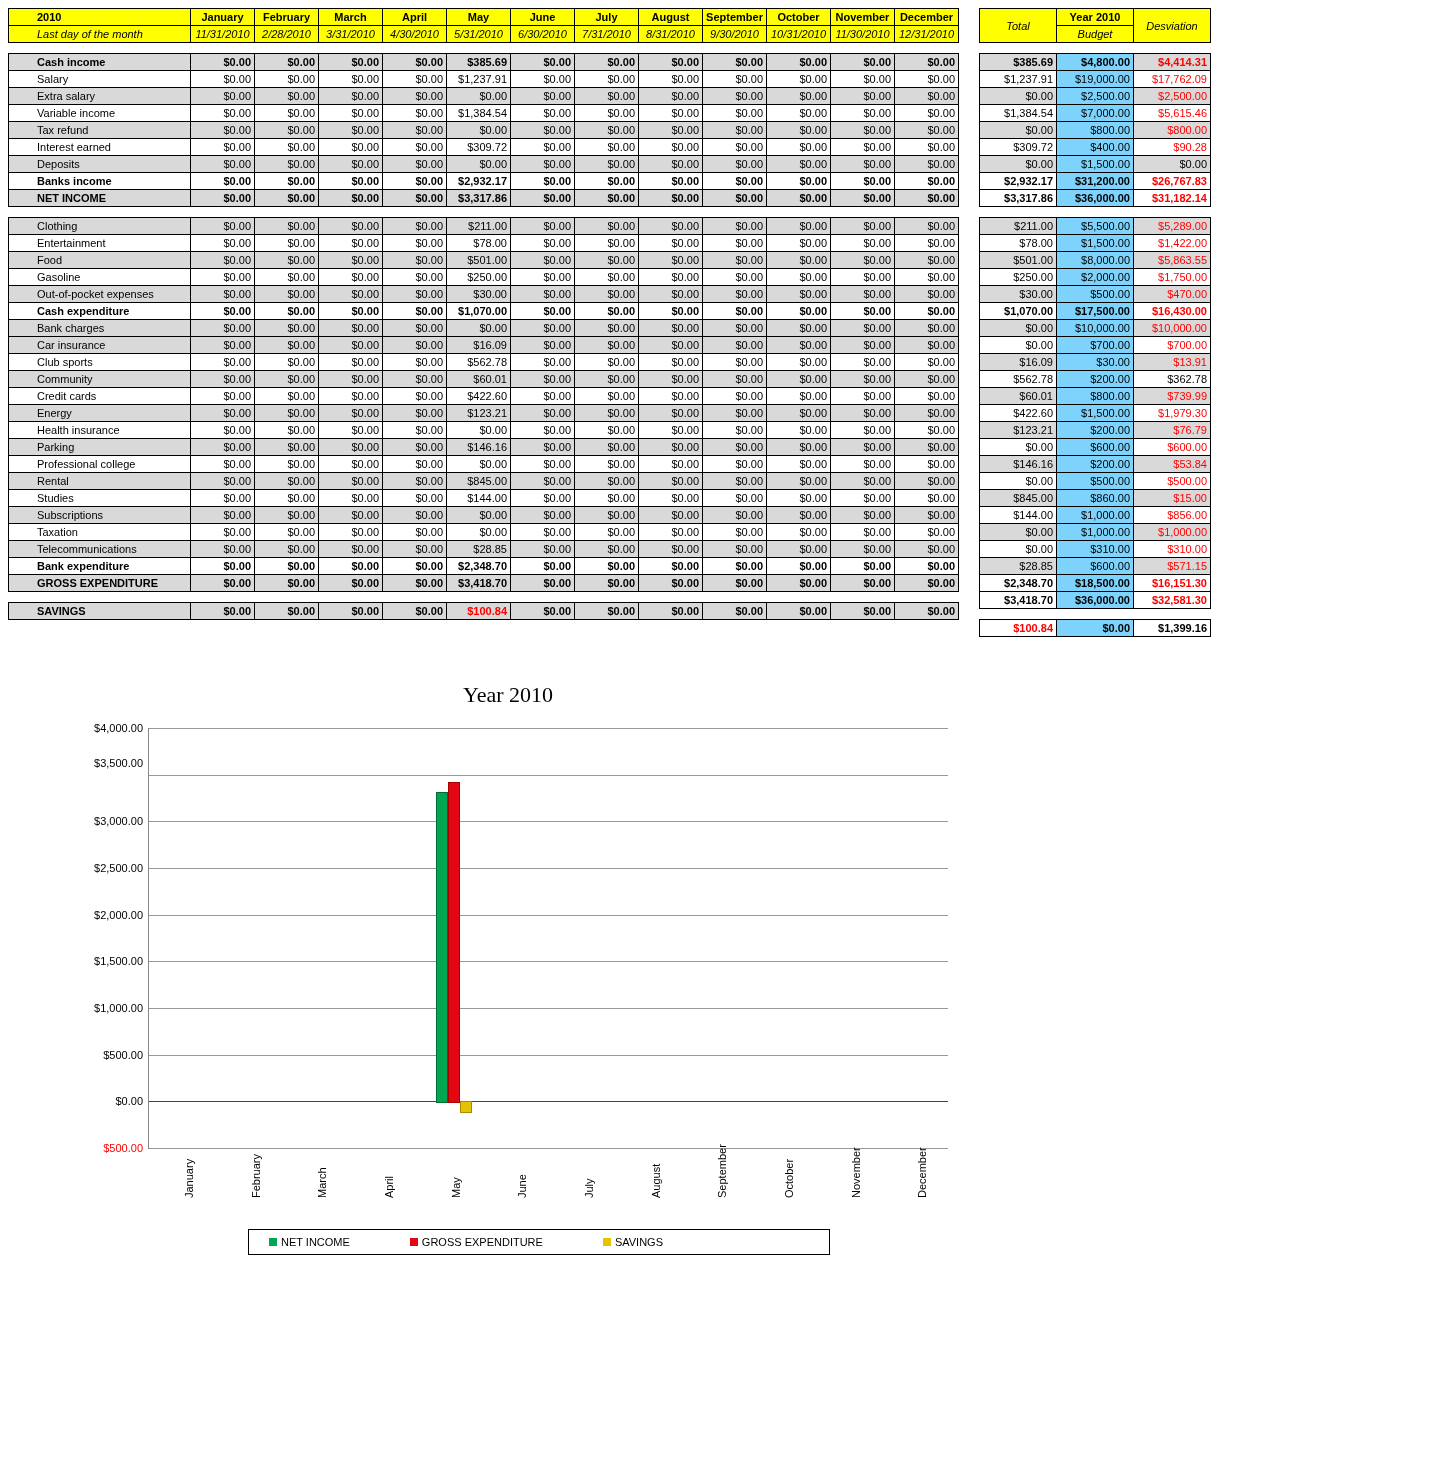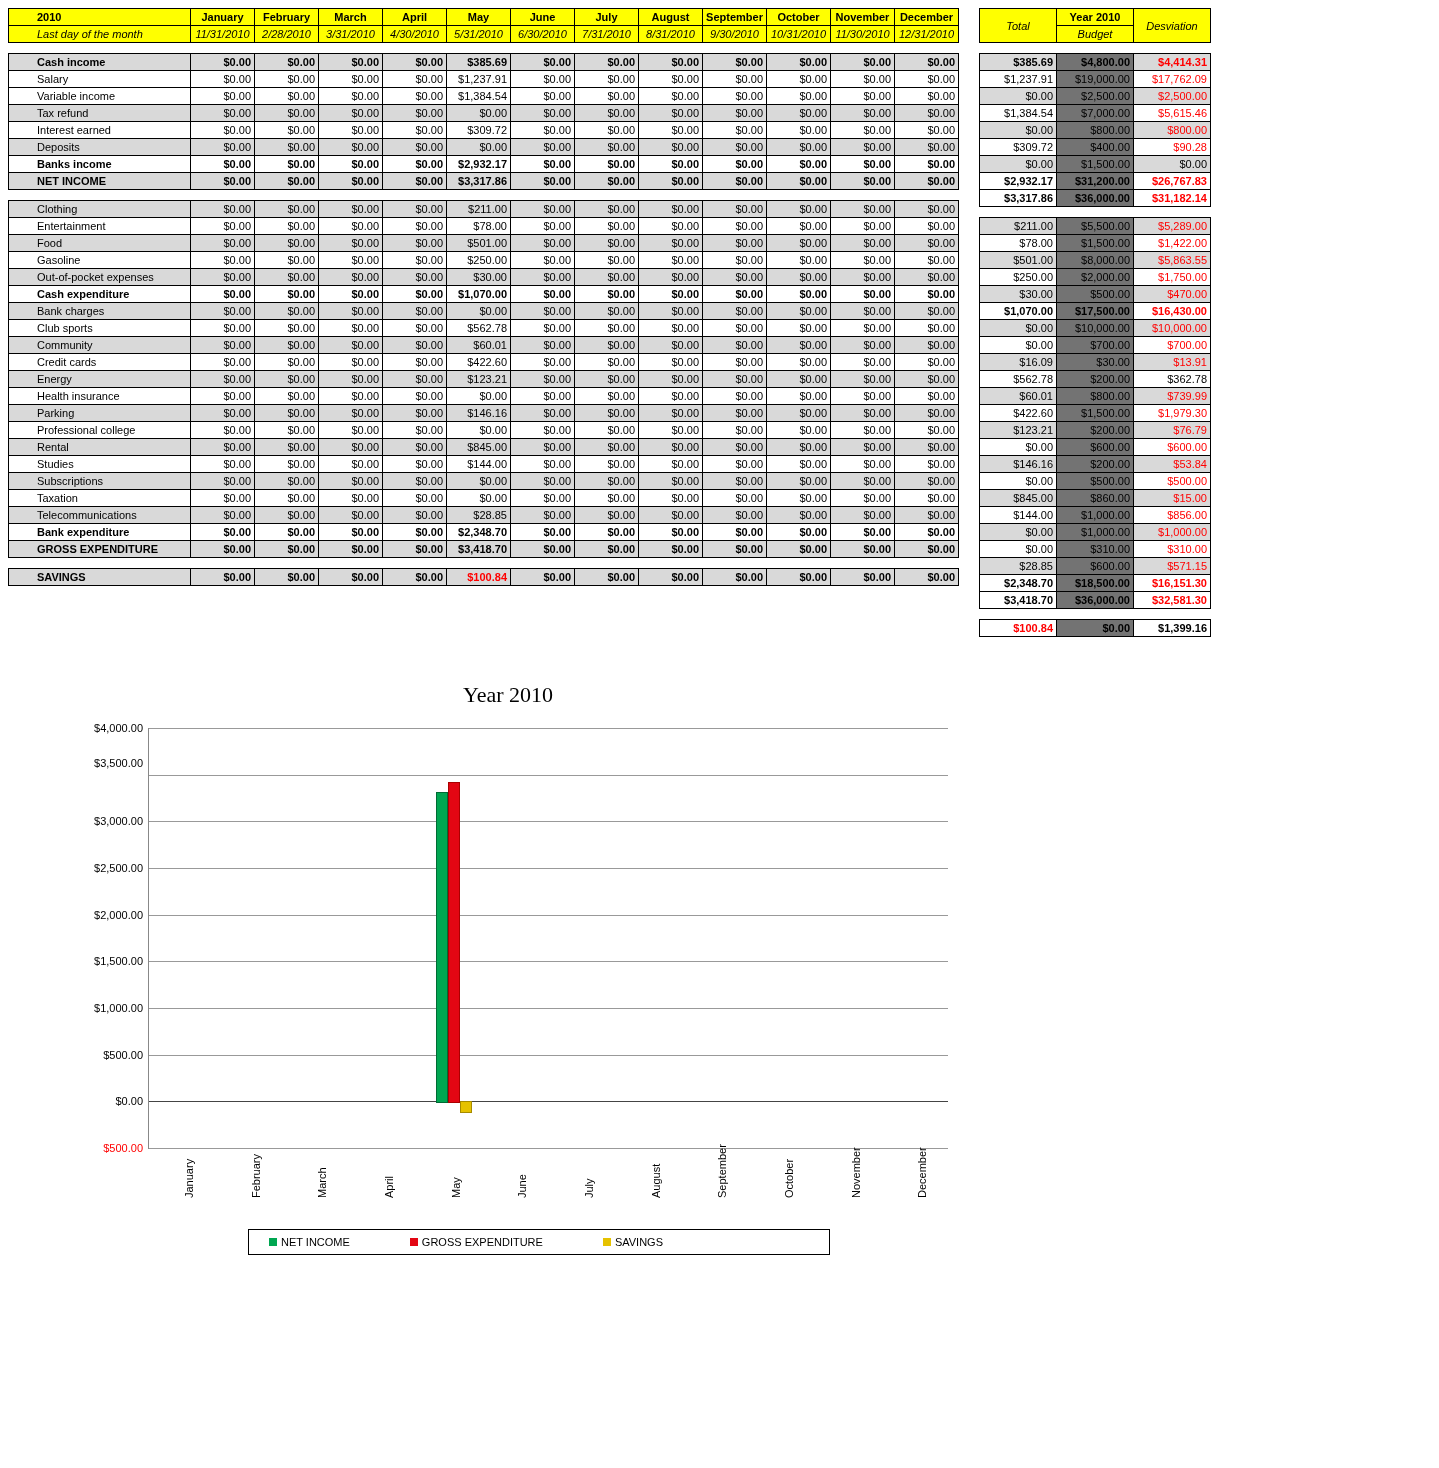--- a/index.html
+++ b/index.html
@@ -28,7 +28,7 @@
   .row-bold td { font-weight: bold; }
   .gap-row td { border: none; height: 8px; }
   .red { color: #ff0000; }
-  .side-table td.budget { background: #737373; text-align: right; }
+  .side-table td.budget { background: #7dd3fc; text-align: right; }
   
   .chart-wrap { margin-top: 45px; margin-left: 60px; }
   .chart-title { font-size: 22px; text-align: center; width: 880px; margin-bottom: 20px; font-family: 'Times New Roman', serif; }

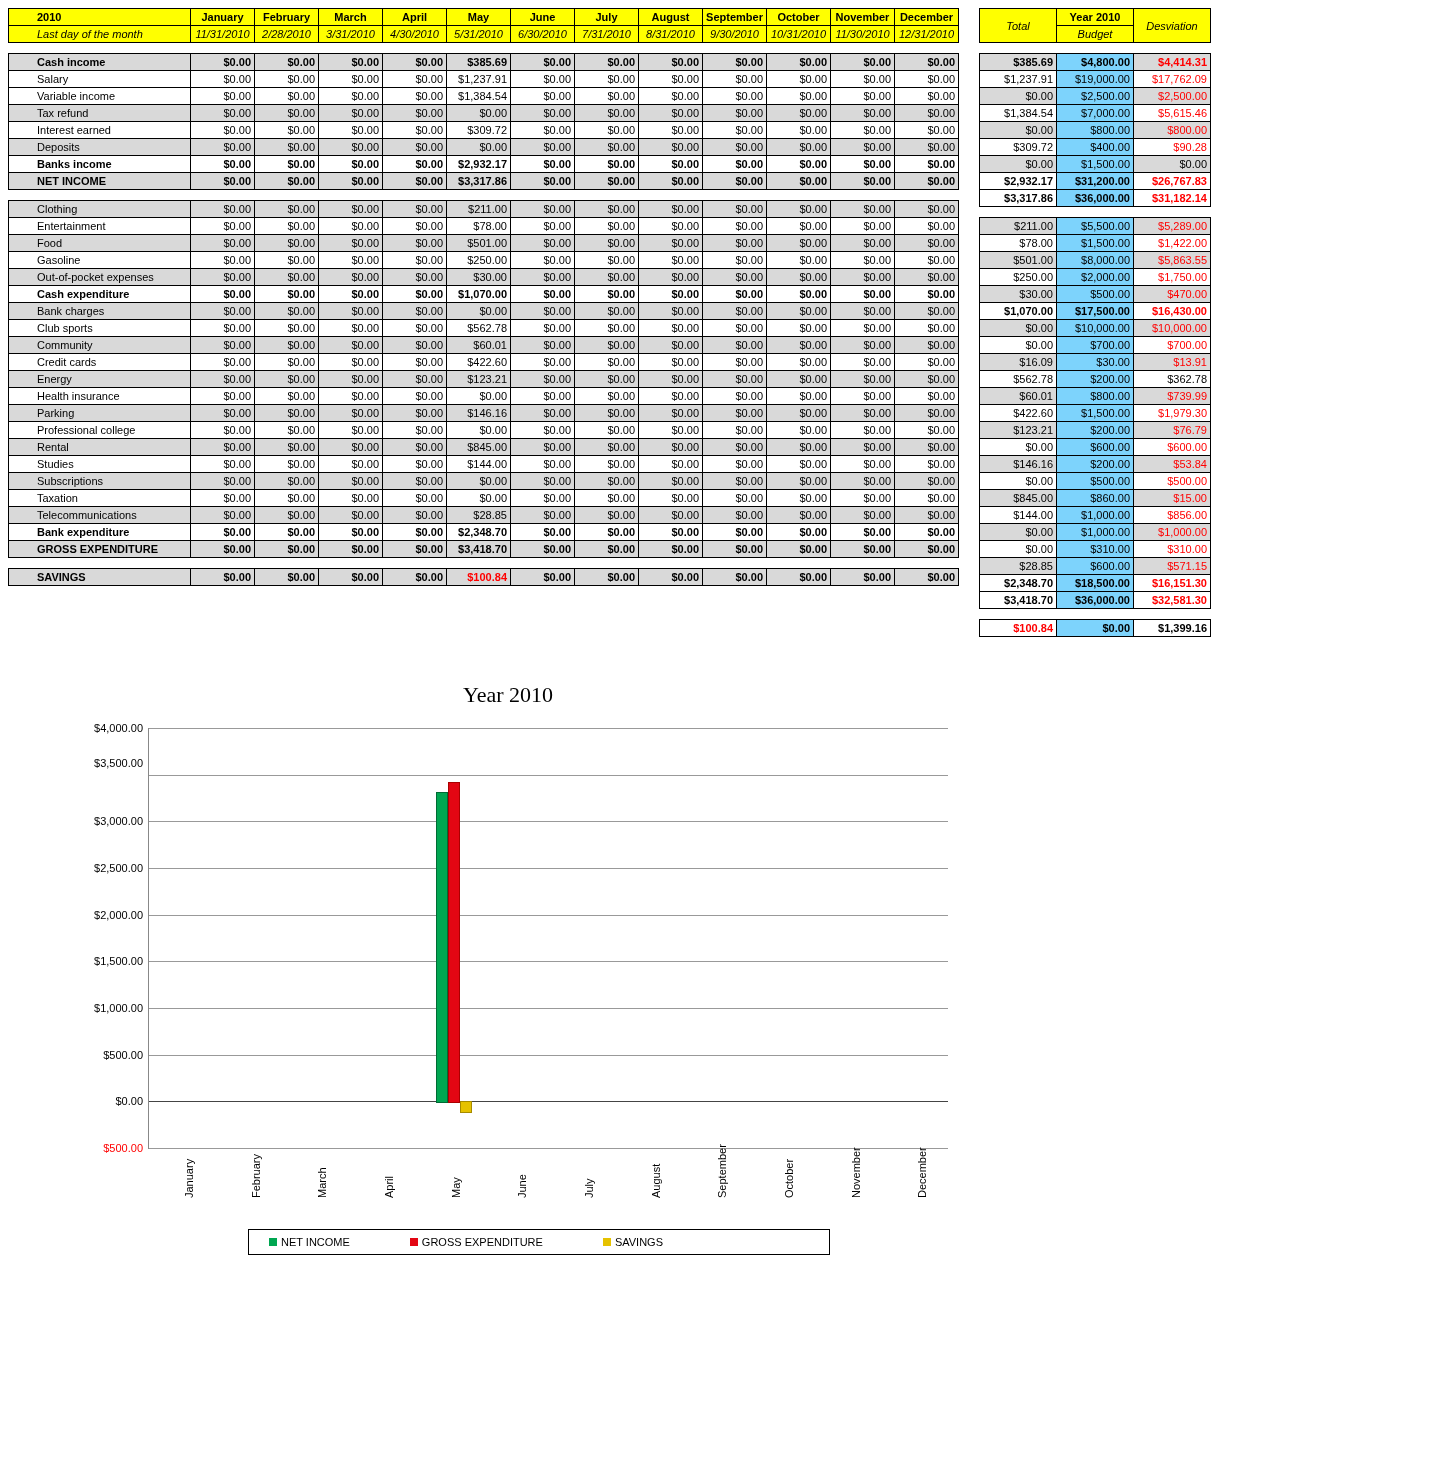--- a/index.html
+++ b/index.html
@@ -117,6 +117,21 @@
           <td class="month-col">$0.00</td>
           <td class="month-col">$0.00</td>
           <td class="month-col">$0.00</td>
+        </tr>
+        <tr>
+          <td class="row-shade label-col">Extra salary</td>
+          <td class="row-shade month-col">$0.00</td>
+          <td class="row-shade month-col">$0.00</td>
+          <td class="row-shade month-col">$0.00</td>
+          <td class="row-shade month-col">$0.00</td>
+          <td class="row-shade month-col">$0.00</td>
+          <td class="row-shade month-col">$0.00</td>
+          <td class="row-shade month-col">$0.00</td>
+          <td class="row-shade month-col">$0.00</td>
+          <td class="row-shade month-col">$0.00</td>
+          <td class="row-shade month-col">$0.00</td>
+          <td class="row-shade month-col">$0.00</td>
+          <td class="row-shade month-col">$0.00</td>
         </tr>
         <tr>
           <td class="label-col">Variable income</td>

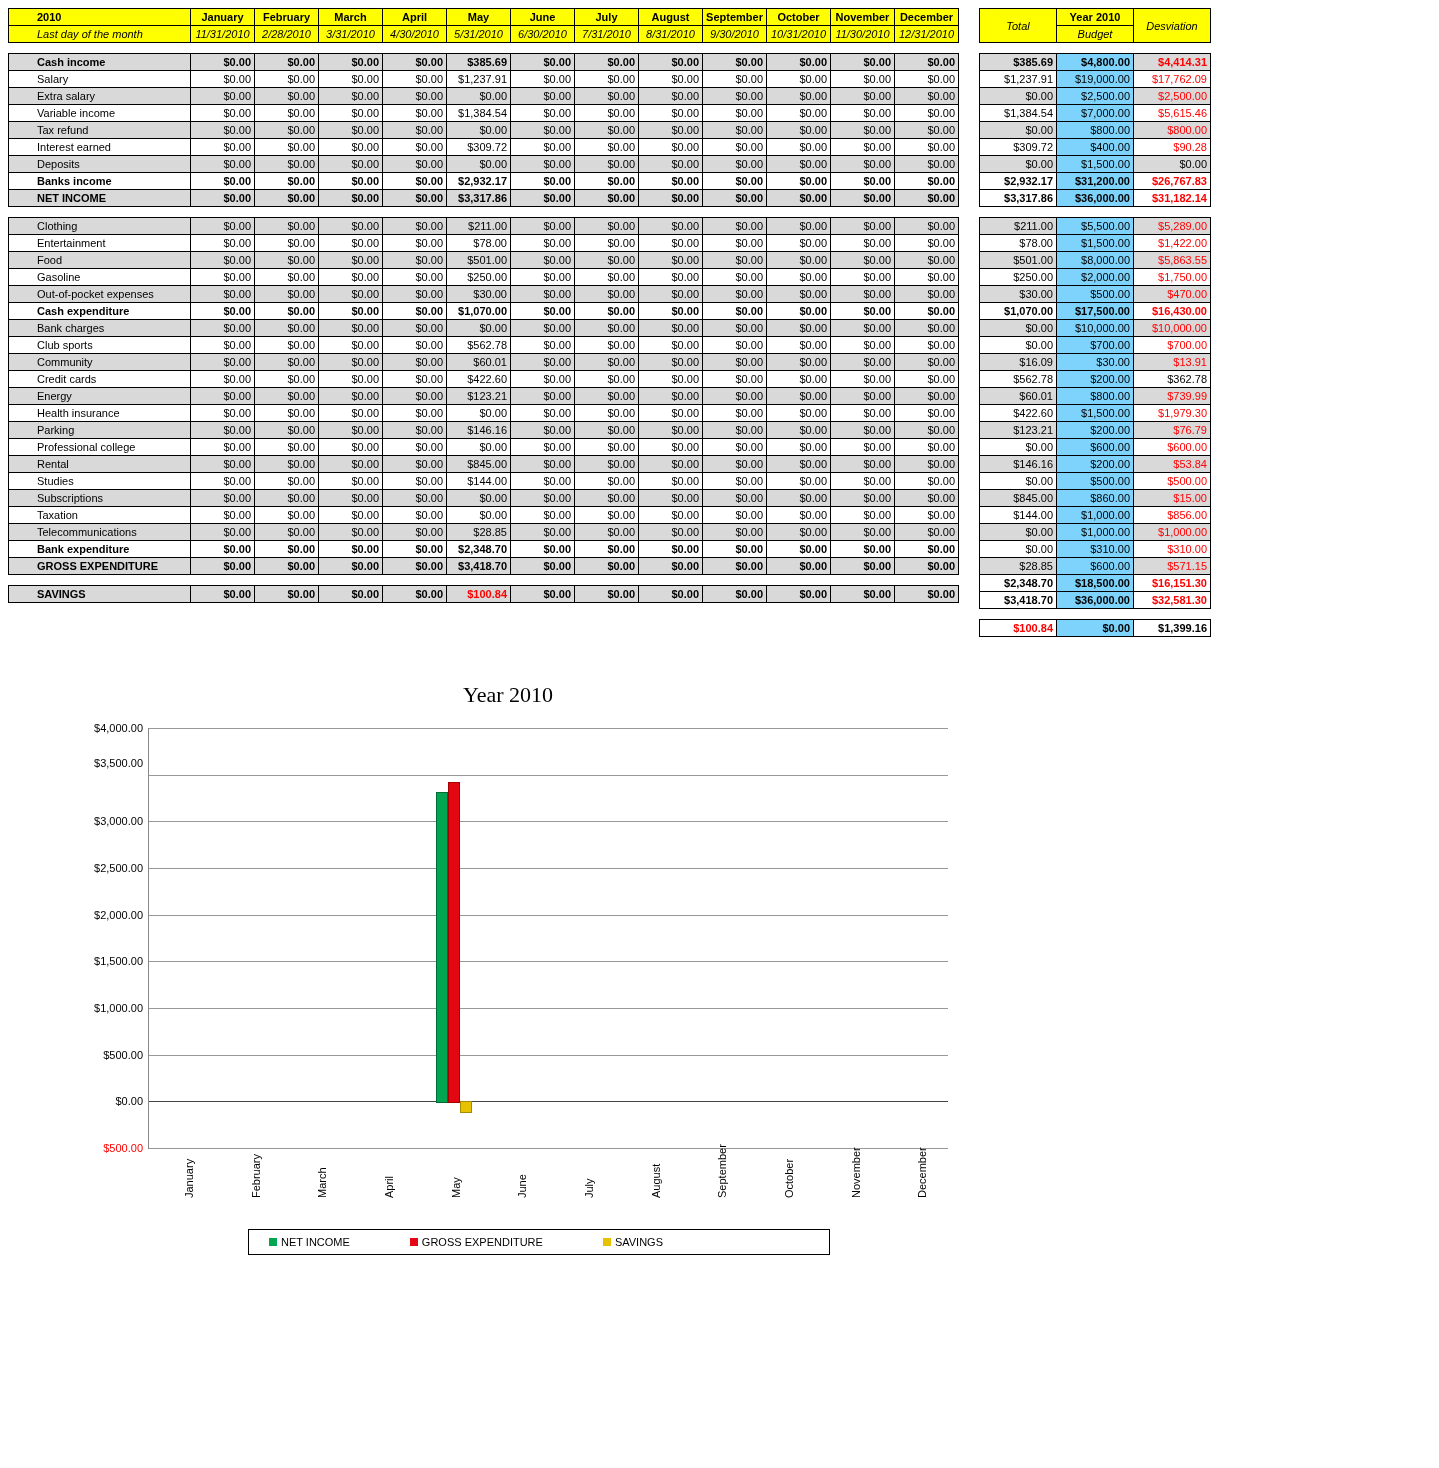--- a/index.html
+++ b/index.html
@@ -323,6 +323,21 @@
           <td class="row-shade month-col">$0.00</td>
           <td class="row-shade month-col">$0.00</td>
           <td class="row-shade month-col">$0.00</td>
+          <td class="row-shade month-col">$0.00</td>
+          <td class="row-shade month-col">$0.00</td>
+          <td class="row-shade month-col">$0.00</td>
+          <td class="row-shade month-col">$0.00</td>
+          <td class="row-shade month-col">$0.00</td>
+          <td class="row-shade month-col">$0.00</td>
+          <td class="row-shade month-col">$0.00</td>
+        </tr>
+        <tr>
+          <td class="row-shade label-col">Car insurance</td>
+          <td class="row-shade month-col">$0.00</td>
+          <td class="row-shade month-col">$0.00</td>
+          <td class="row-shade month-col">$0.00</td>
+          <td class="row-shade month-col">$0.00</td>
+          <td class="row-shade month-col">$16.09</td>
           <td class="row-shade month-col">$0.00</td>
           <td class="row-shade month-col">$0.00</td>
           <td class="row-shade month-col">$0.00</td>

